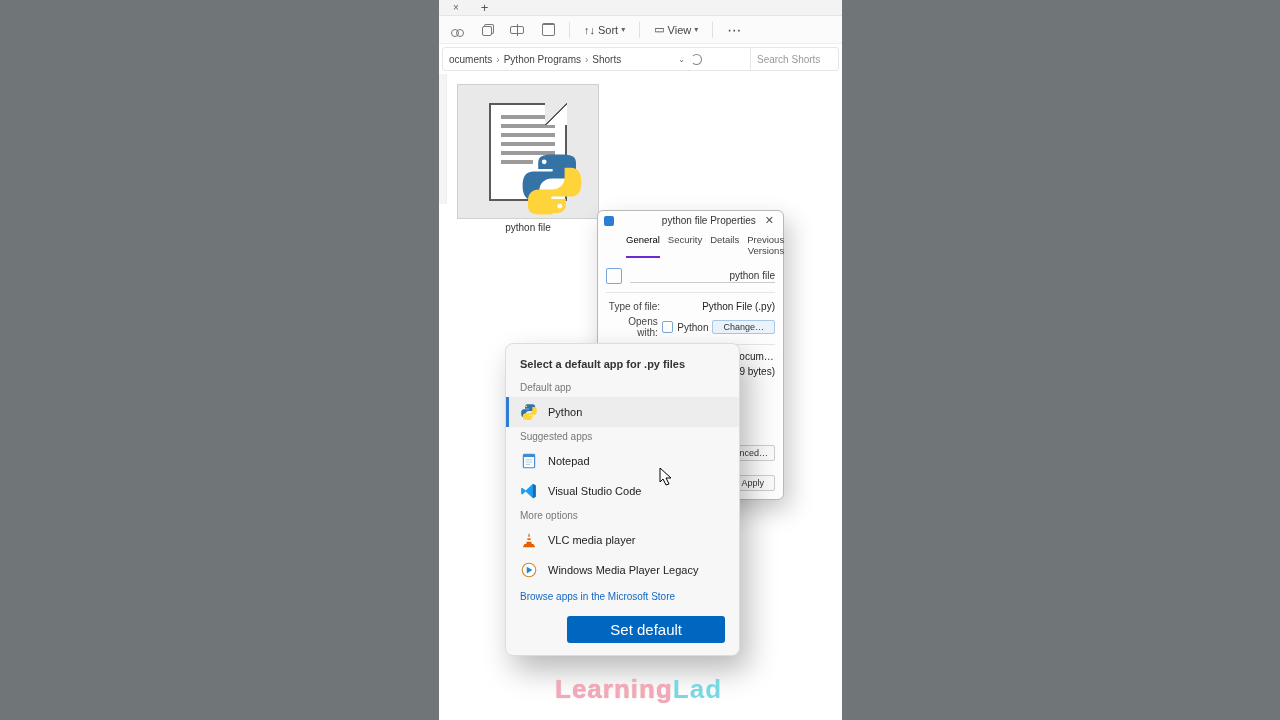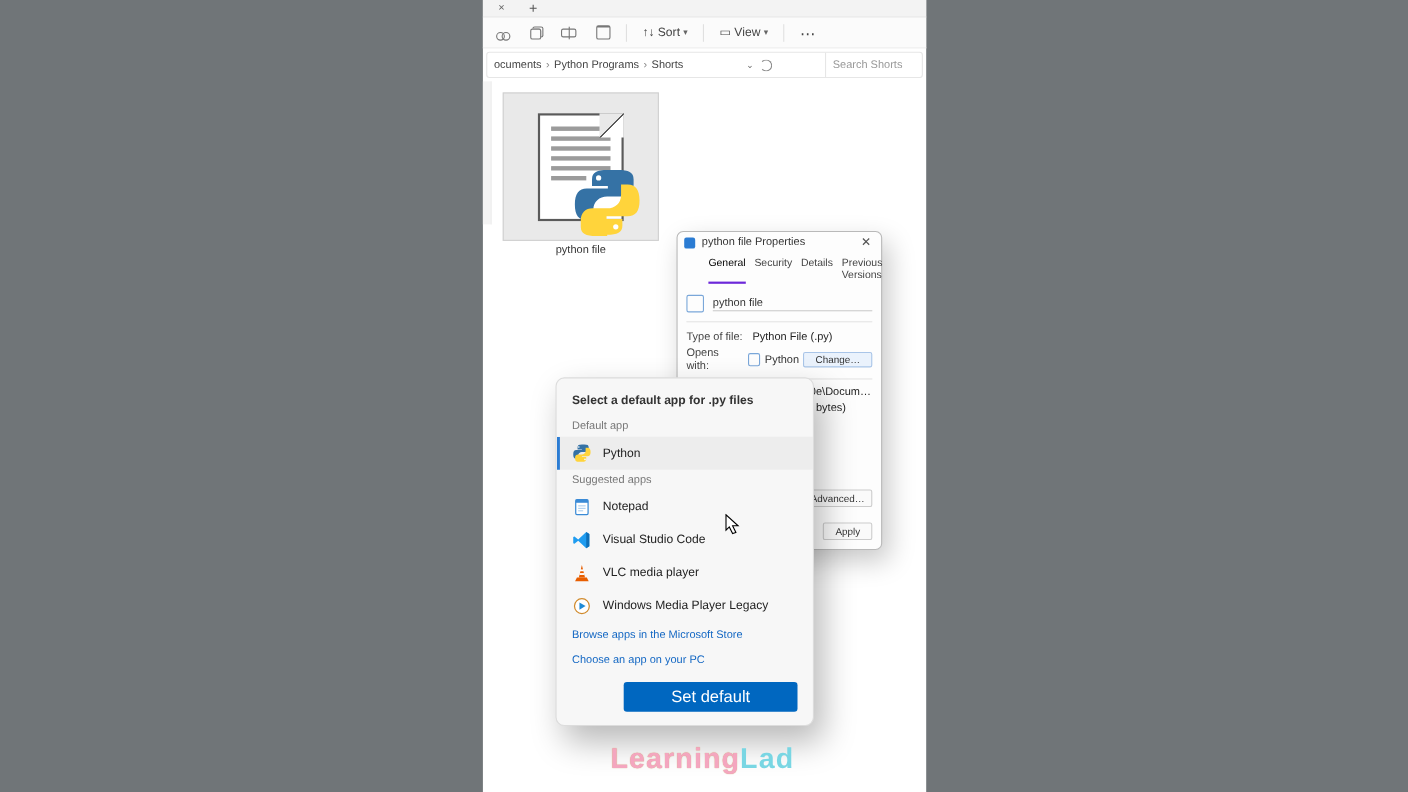--- a/index.html
+++ b/index.html
@@ -51,7 +51,7 @@
 .file-tile .label { font-size: 10px; color:#333; }
 
 
-.props { position:absolute; left:615px; top:210px; width:187px; background:#fdfdfd; border:1px solid #b9b9b9; border-radius:6px; box-shadow: 6px 10px 24px rgba(0,0,0,.22); font-size:10px; color:#333; }
+.props { position:absolute; left:597px; top:210px; width:187px; background:#fdfdfd; border:1px solid #b9b9b9; border-radius:6px; box-shadow: 6px 10px 24px rgba(0,0,0,.22); font-size:10px; color:#333;text-align:right; }
 .props-title { display:flex; align-items:center; gap:6px; padding:3px 6px; }
 .props-title .ico { width:10px; height:10px; background:#2b7cd3; border-radius:2px; }
 .props-title .txt { flex:1; color:#333; font-size:10px; }

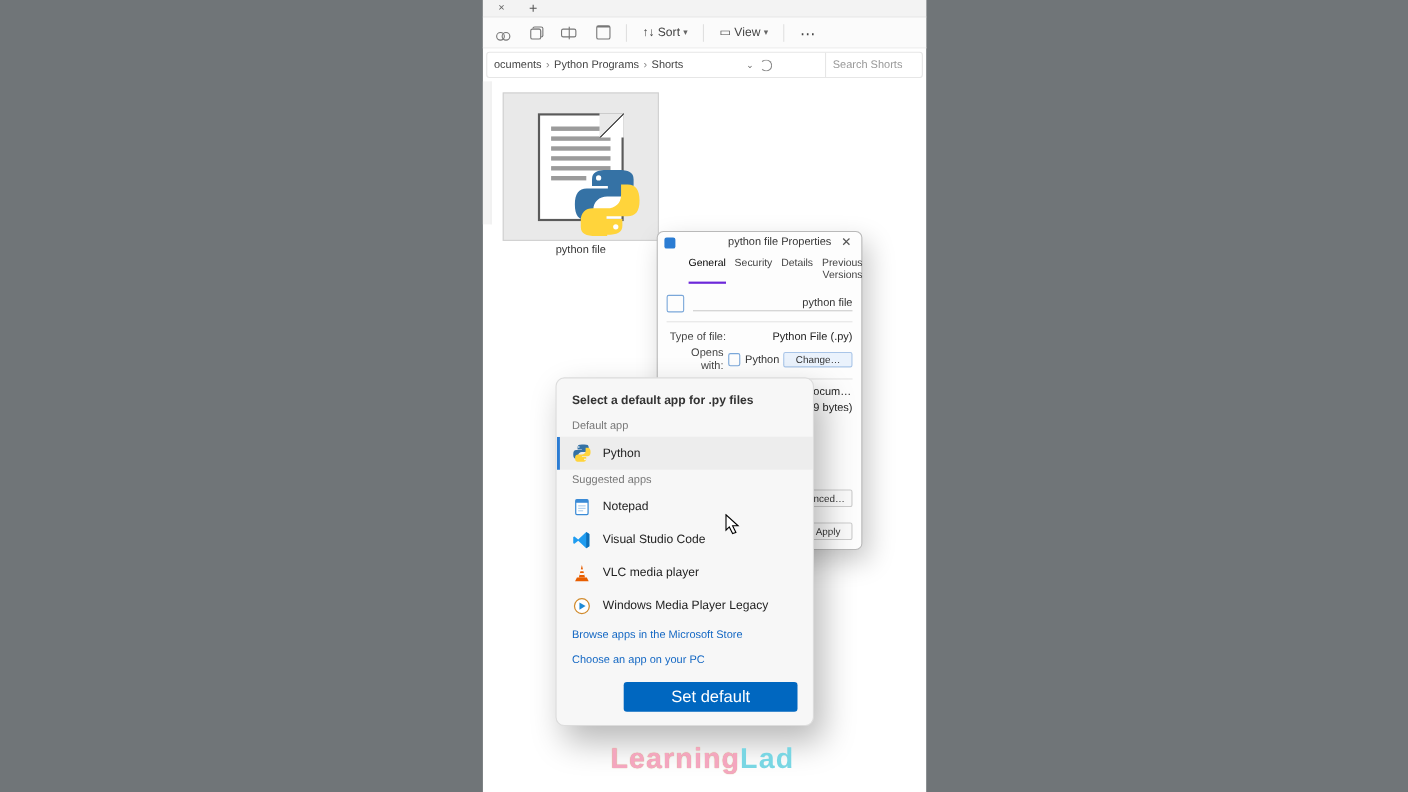--- a/index.html
+++ b/index.html
@@ -253,6 +253,7 @@
     <span class="app-name">Visual Studio Code</span>
   </div>
 
+  <div class="sect">More options</div>
   <div class="app-item">
     <span class="app-ico">
       <svg viewBox="0 0 32 32">

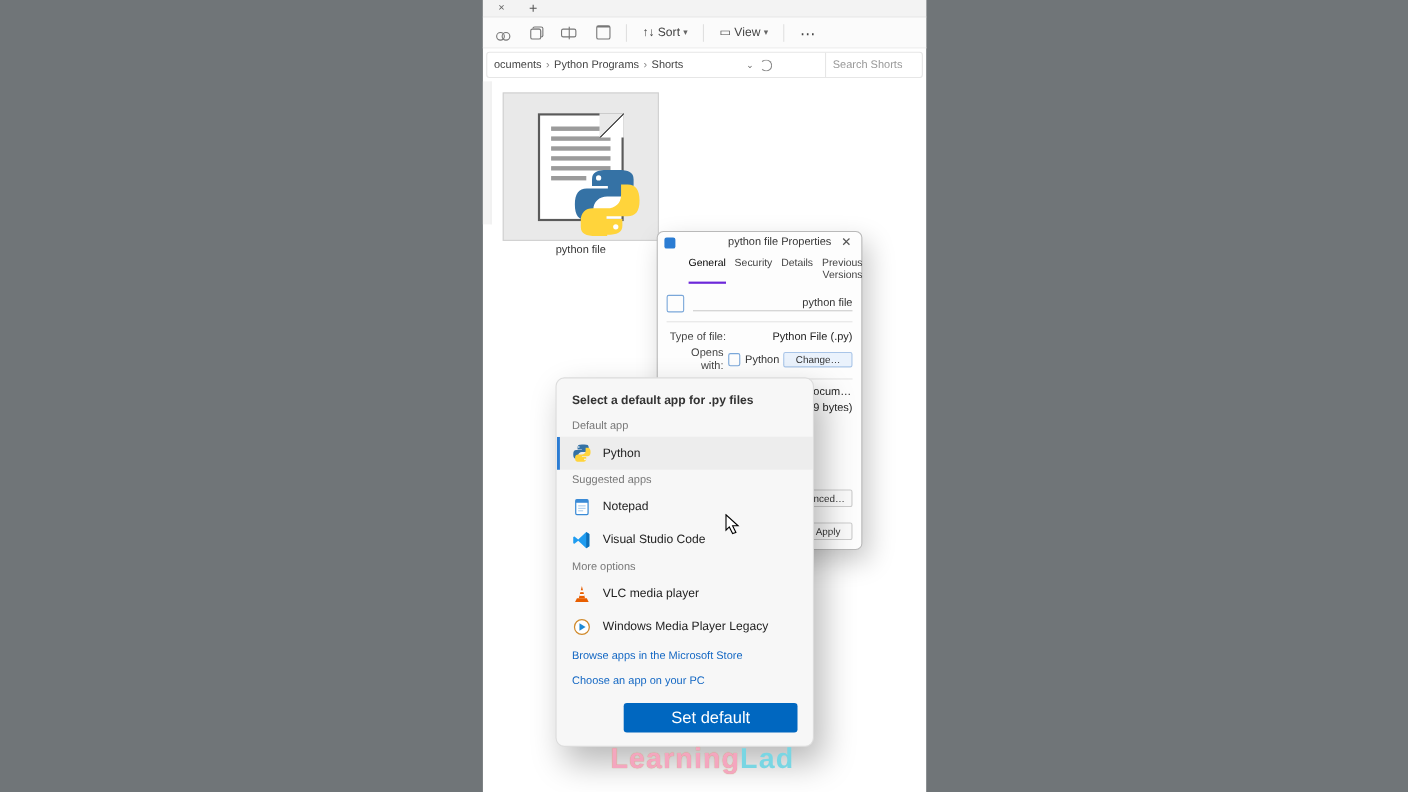--- a/index.html
+++ b/index.html
@@ -276,7 +276,6 @@
   </div>
 
   <a class="link">Browse apps in the Microsoft Store</a>
-  <a class="link">Choose an app on your PC</a>
   <div class="footer">
     <button class="set-default">Set default</button>
   </div>

